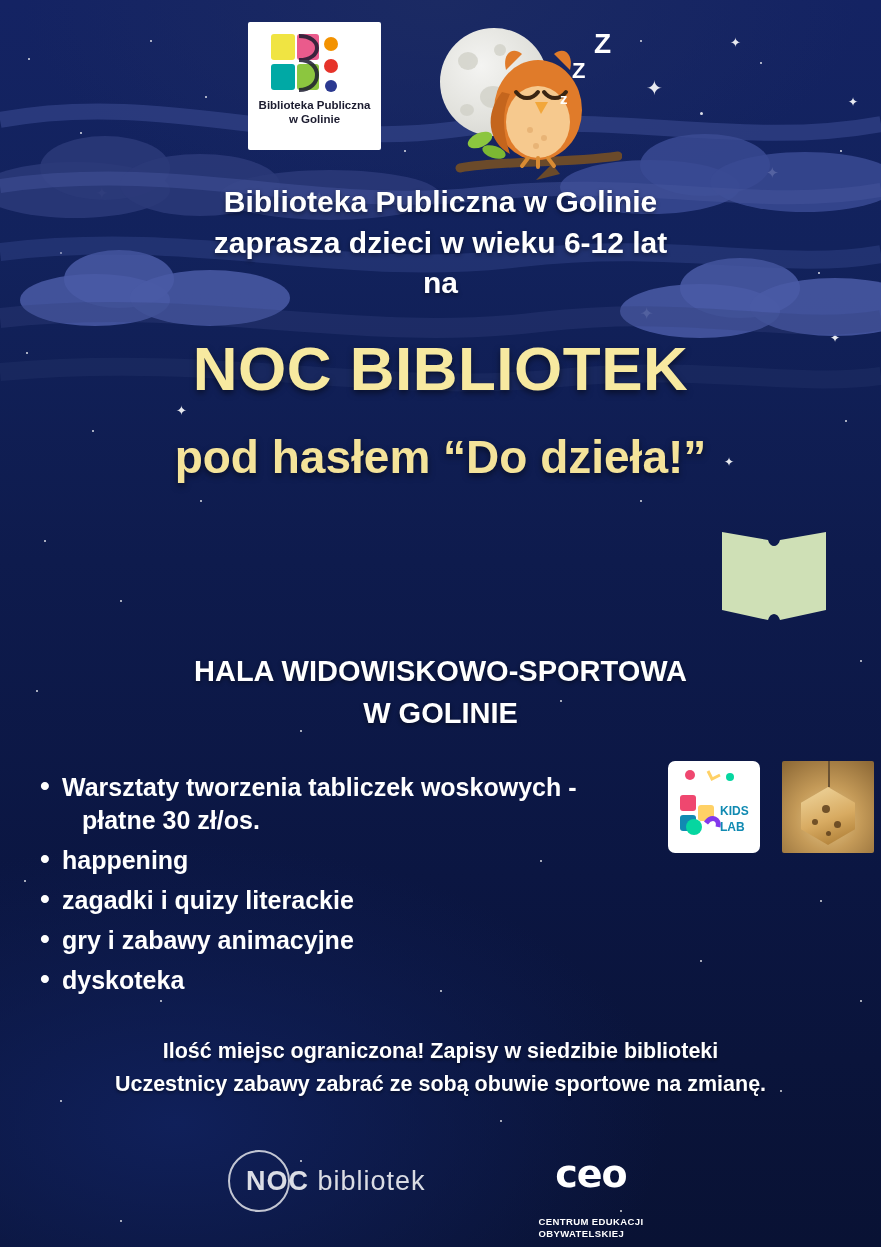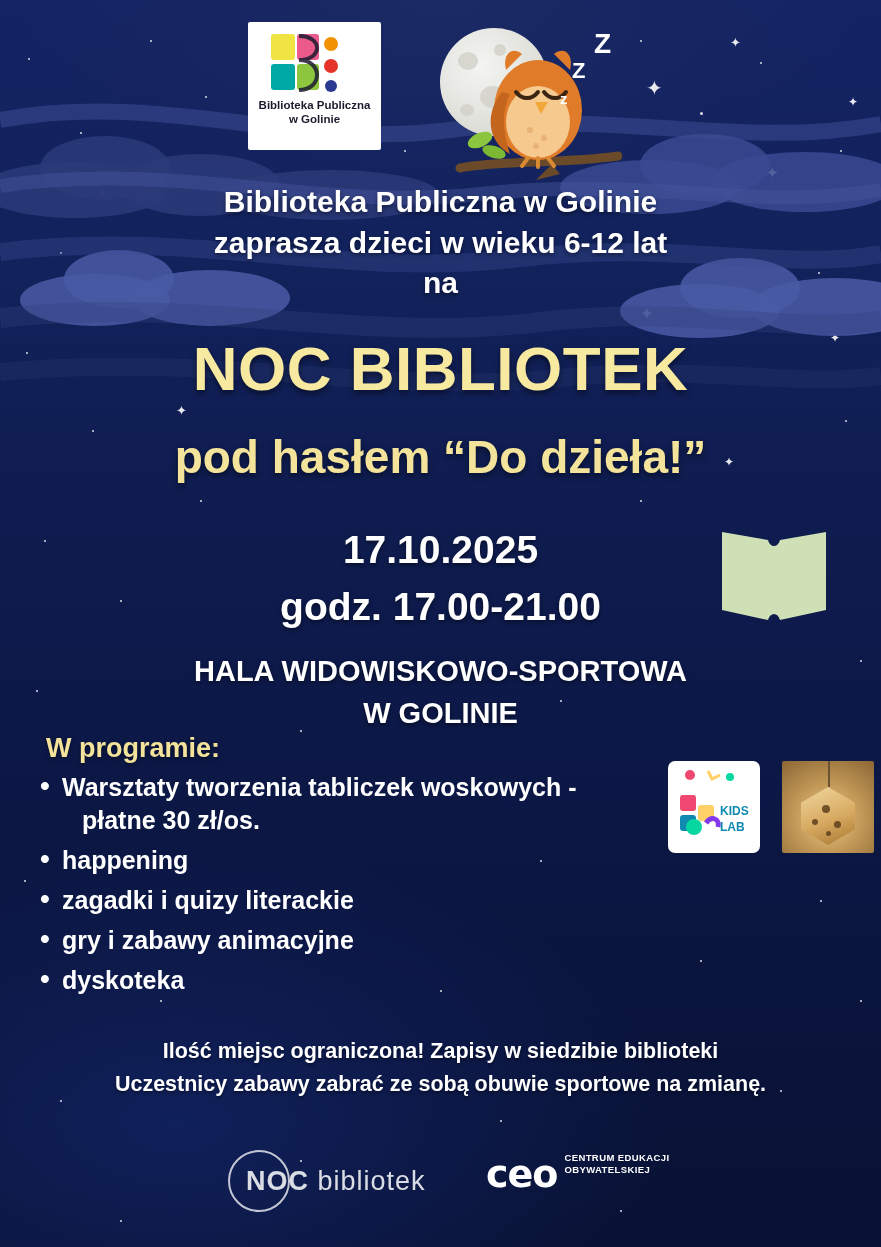--- a/index.html
+++ b/index.html
@@ -313,10 +313,6 @@
   <div class="t-title">NOC BIBLIOTEK</div>
   <div class="t-subtitle">pod hasłem “Do dzieła!”</div>
 
-  <div class="t-date">
-    <div>17.10.2025</div>
-    <div>godz. 17.00-21.00</div>
-  </div>
 
   <div class="book">
     <svg width="124" height="104" viewBox="0 0 124 104">

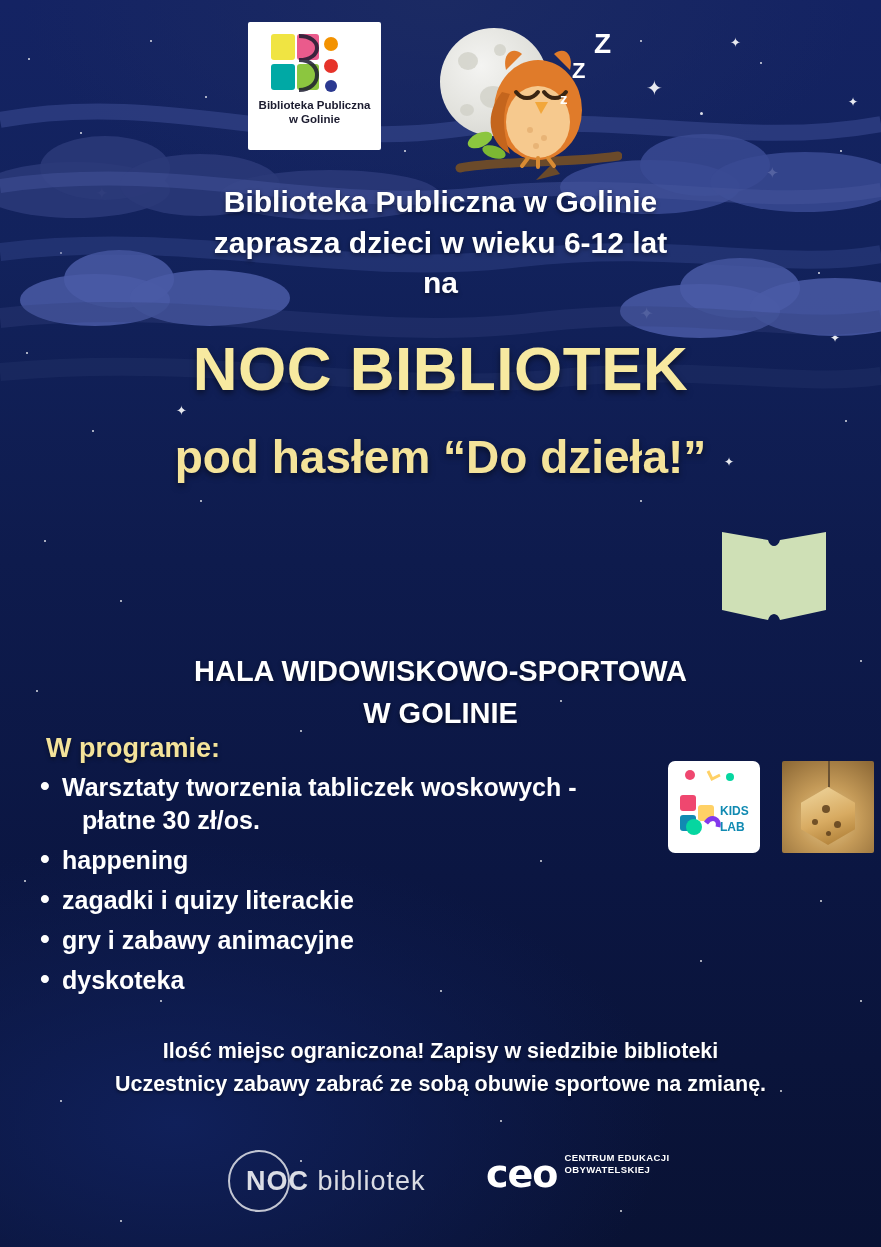--- a/index.html
+++ b/index.html
@@ -328,7 +328,6 @@
     <div>W GOLINIE</div>
   </div>
 
-  <div class="prog-head">W programie:</div>
   <ul class="prog-list">
     <li>
       <span>Warsztaty tworzenia tabliczek woskowych -</span>

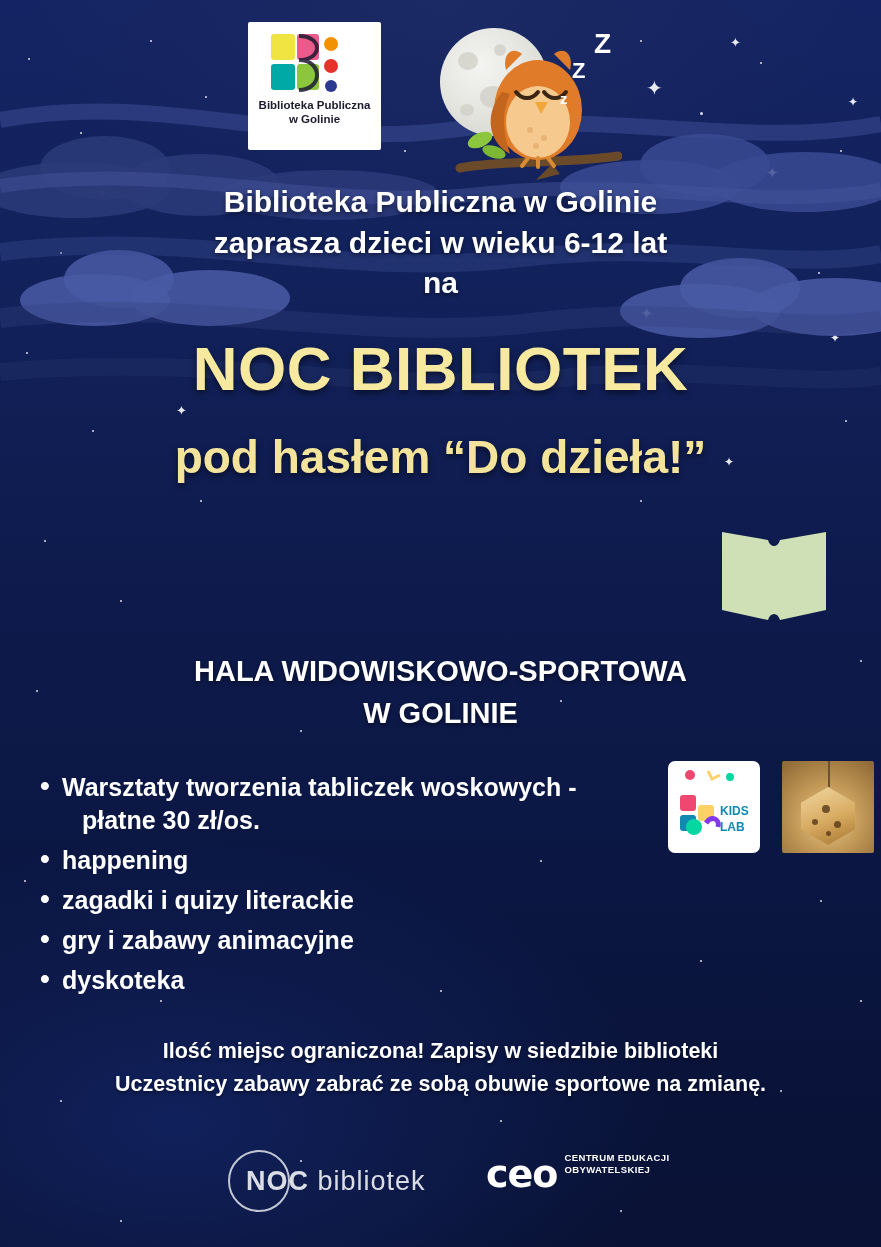--- a/index.html
+++ b/index.html
@@ -148,7 +148,7 @@
   .nocbib .txt .b { font-weight:bold; }
   .ceo {
     position:absolute; left:486px; top:1152px; width:210px; height:52px;
-    display:flex; gap:7px;
+    display:flex; align-items:center; gap:20px;flex-direction:column;
   }
   .ceo .word {
     color:#ffffff; font-size:38px; font-weight:bold; letter-spacing:-1px;

